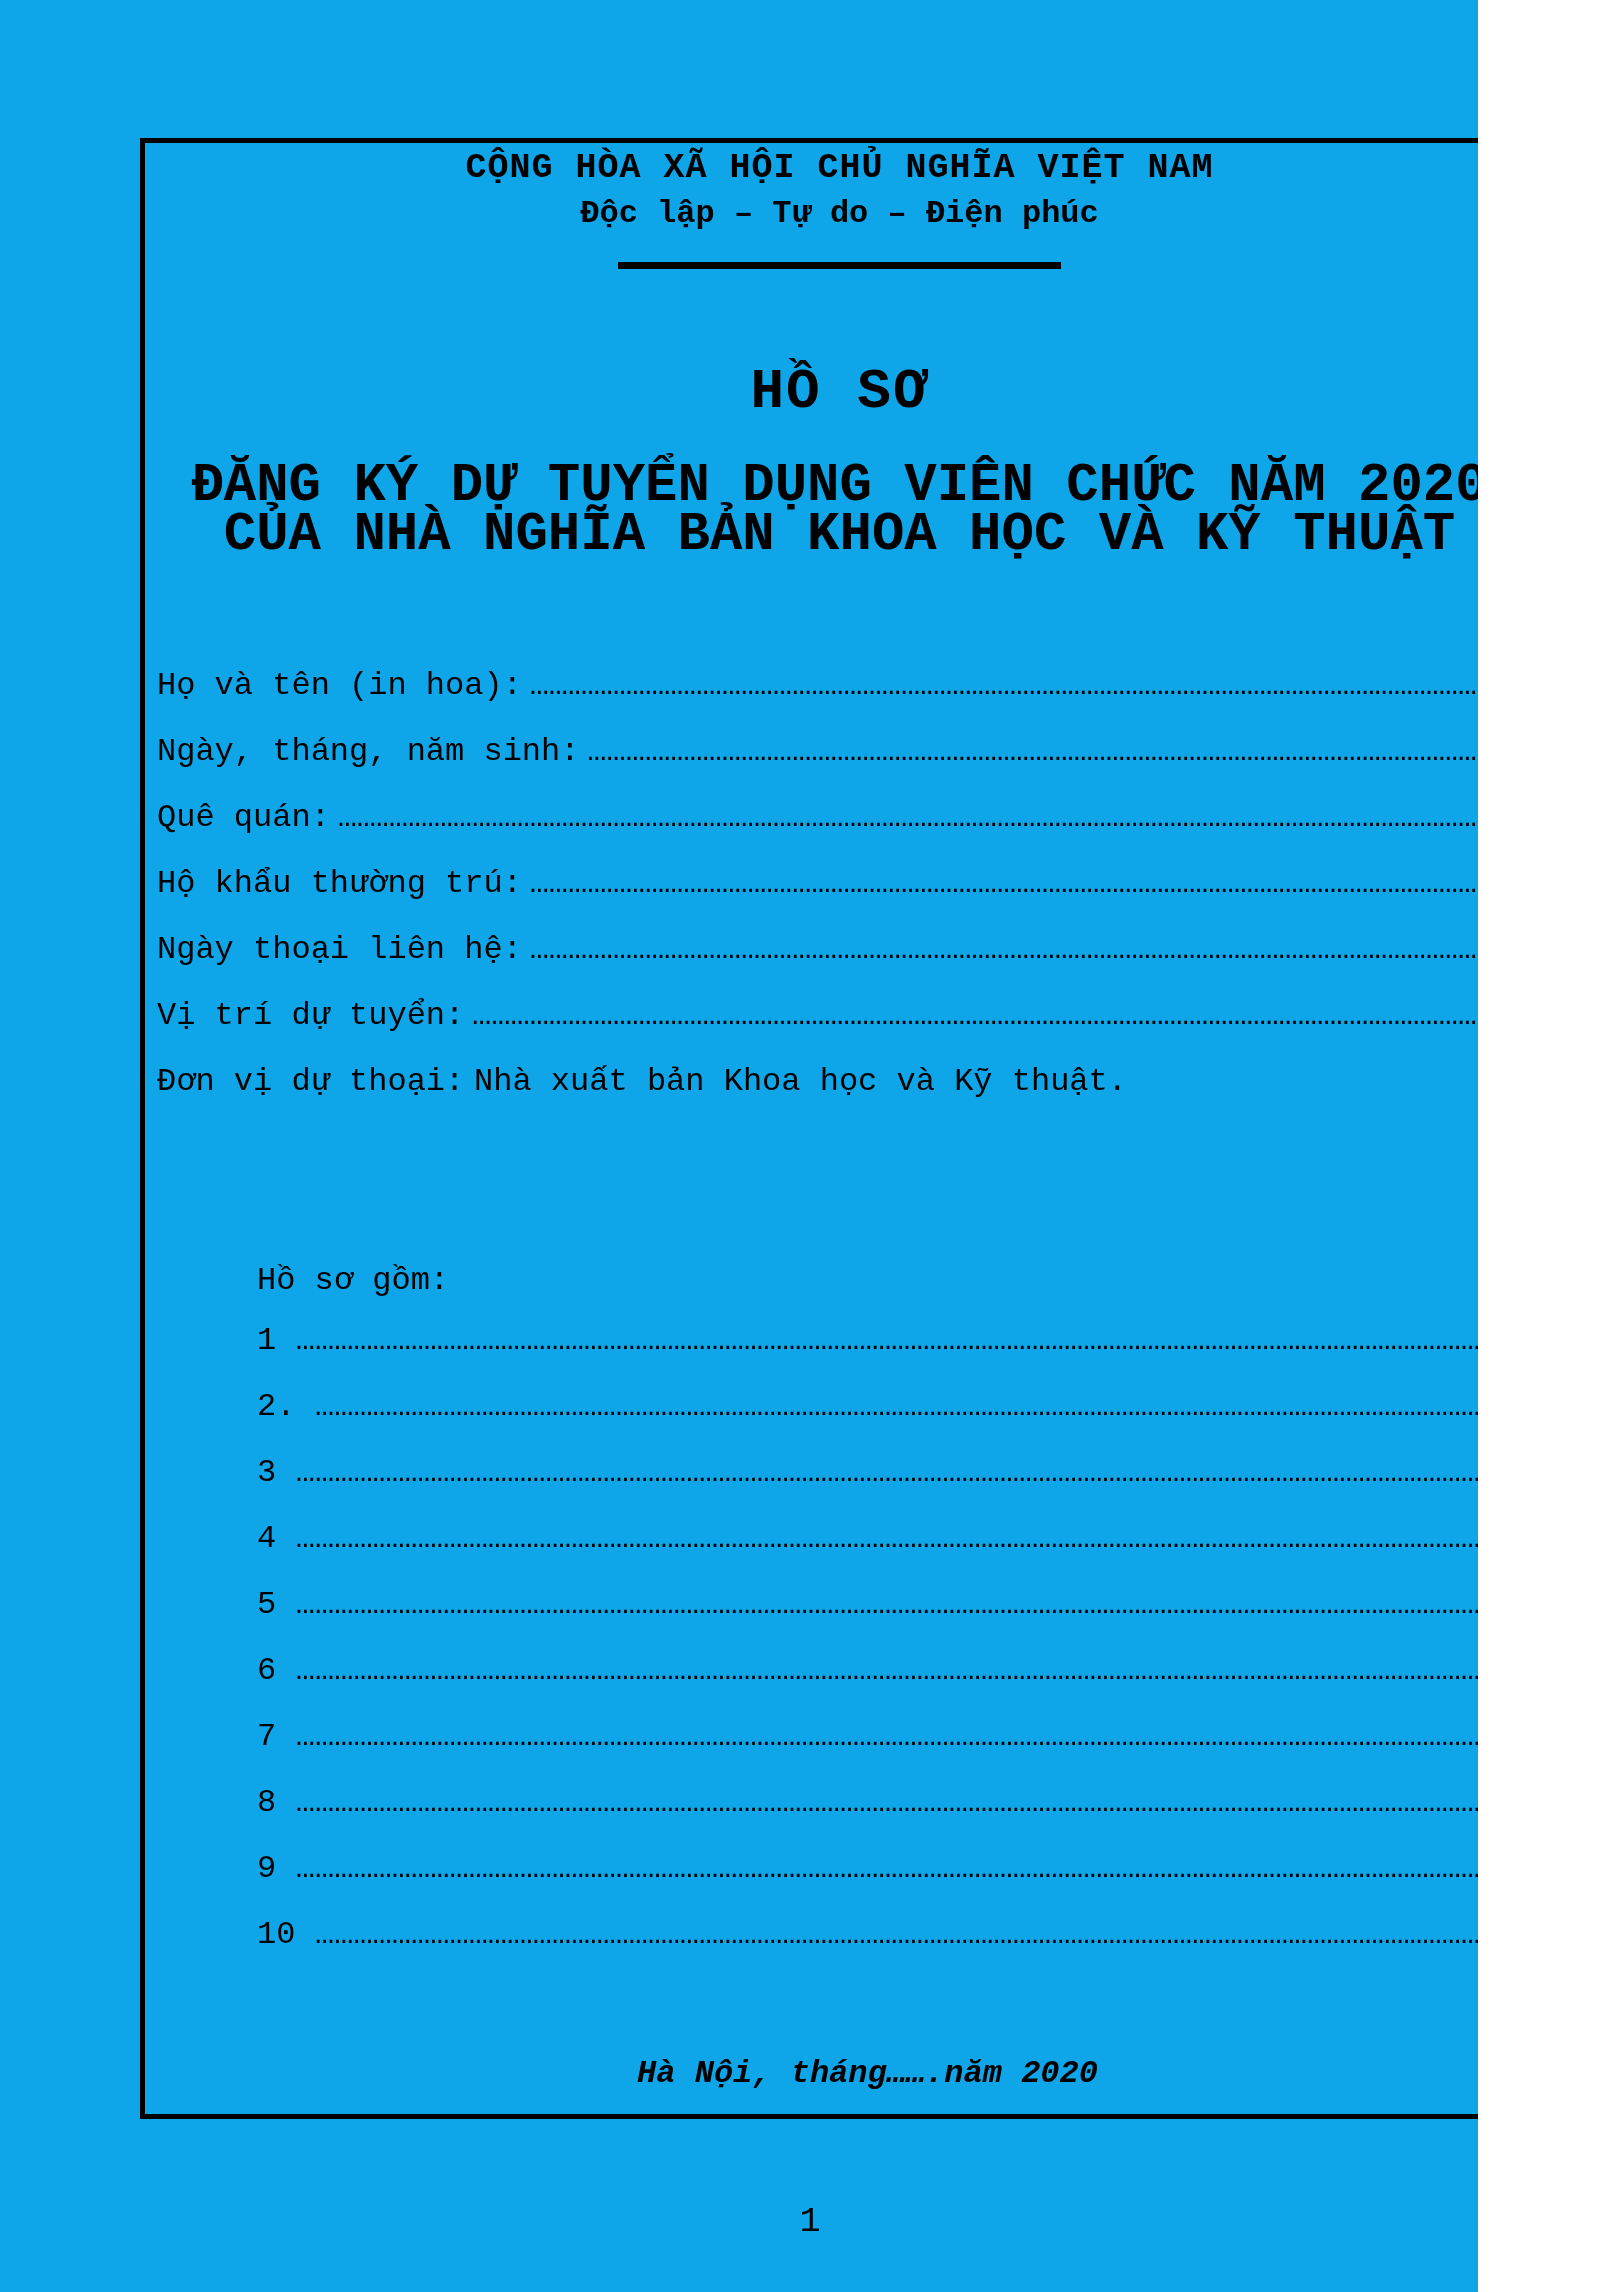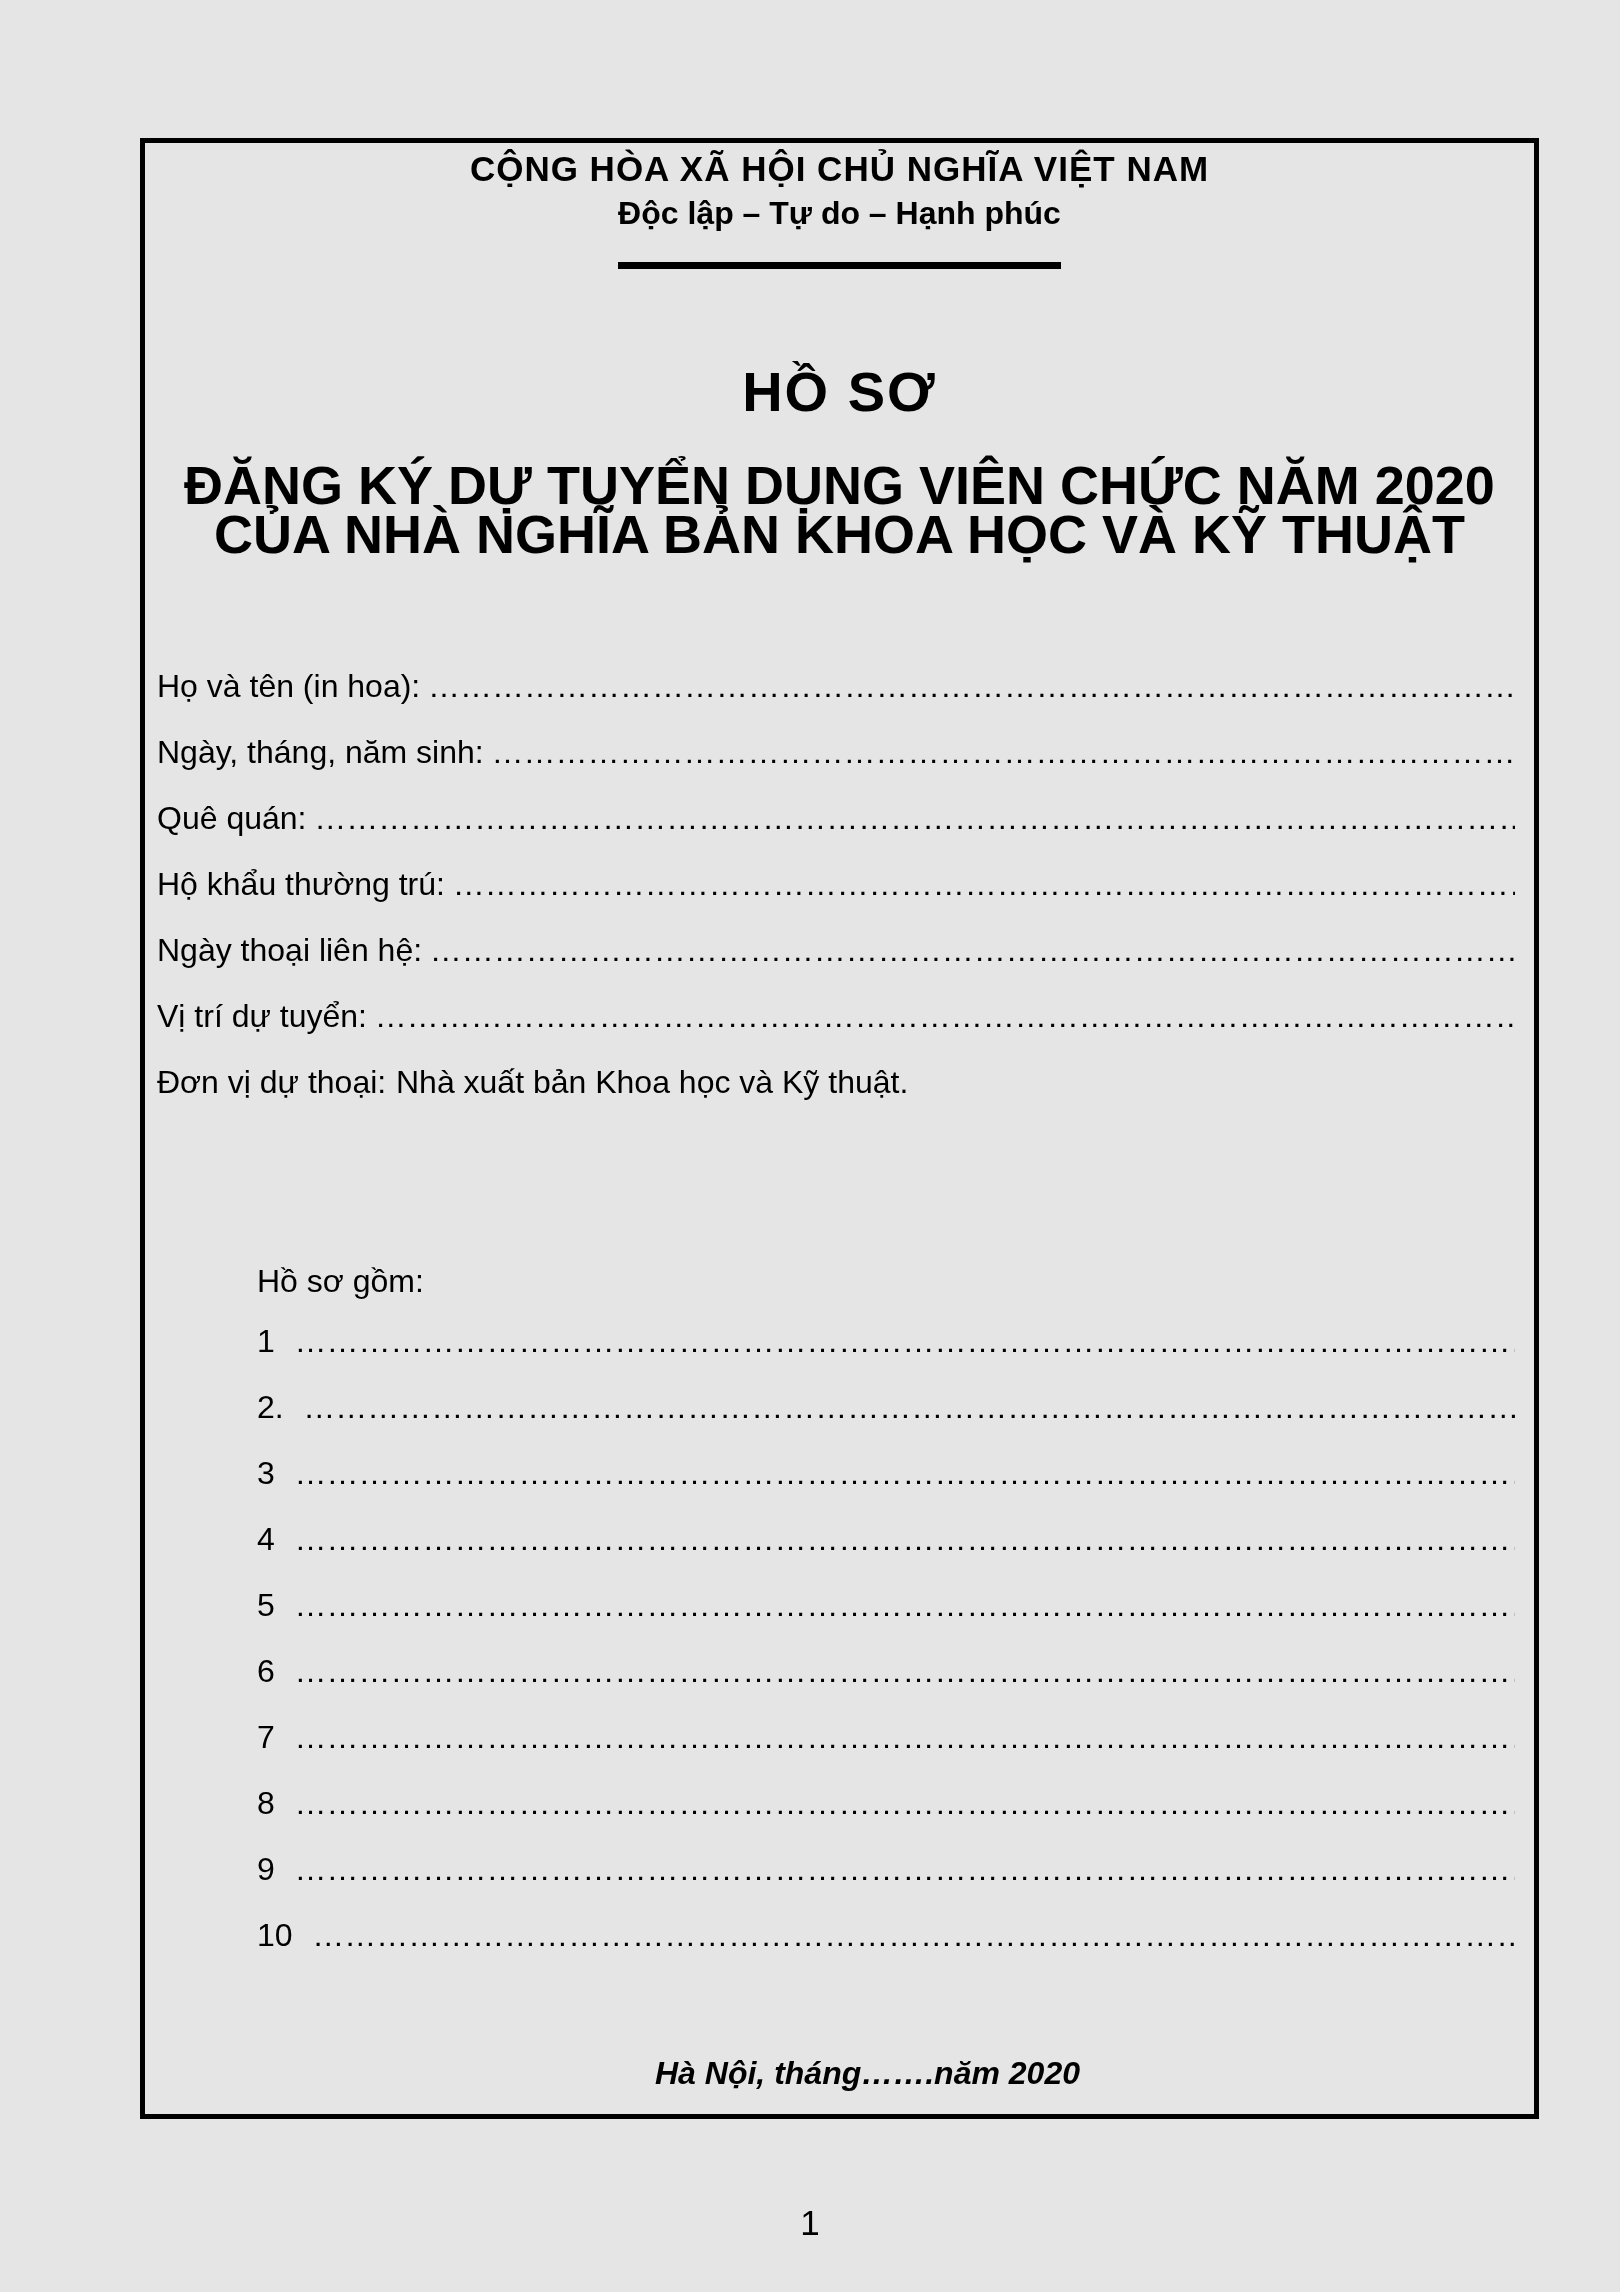--- a/index.html
+++ b/index.html
@@ -9,10 +9,10 @@
   }
   .page {
     position: relative;
-    width: 1620px;
+    width: 1478px;
     height: 2293px;
-    background: #e5e5e5;
-    font-family: Liberation Sans, sans-serif;
+    background: #0ea5e9;
+    font-family: Liberation Mono, monospace;
     color: #000000;
     overflow: hidden;
   }

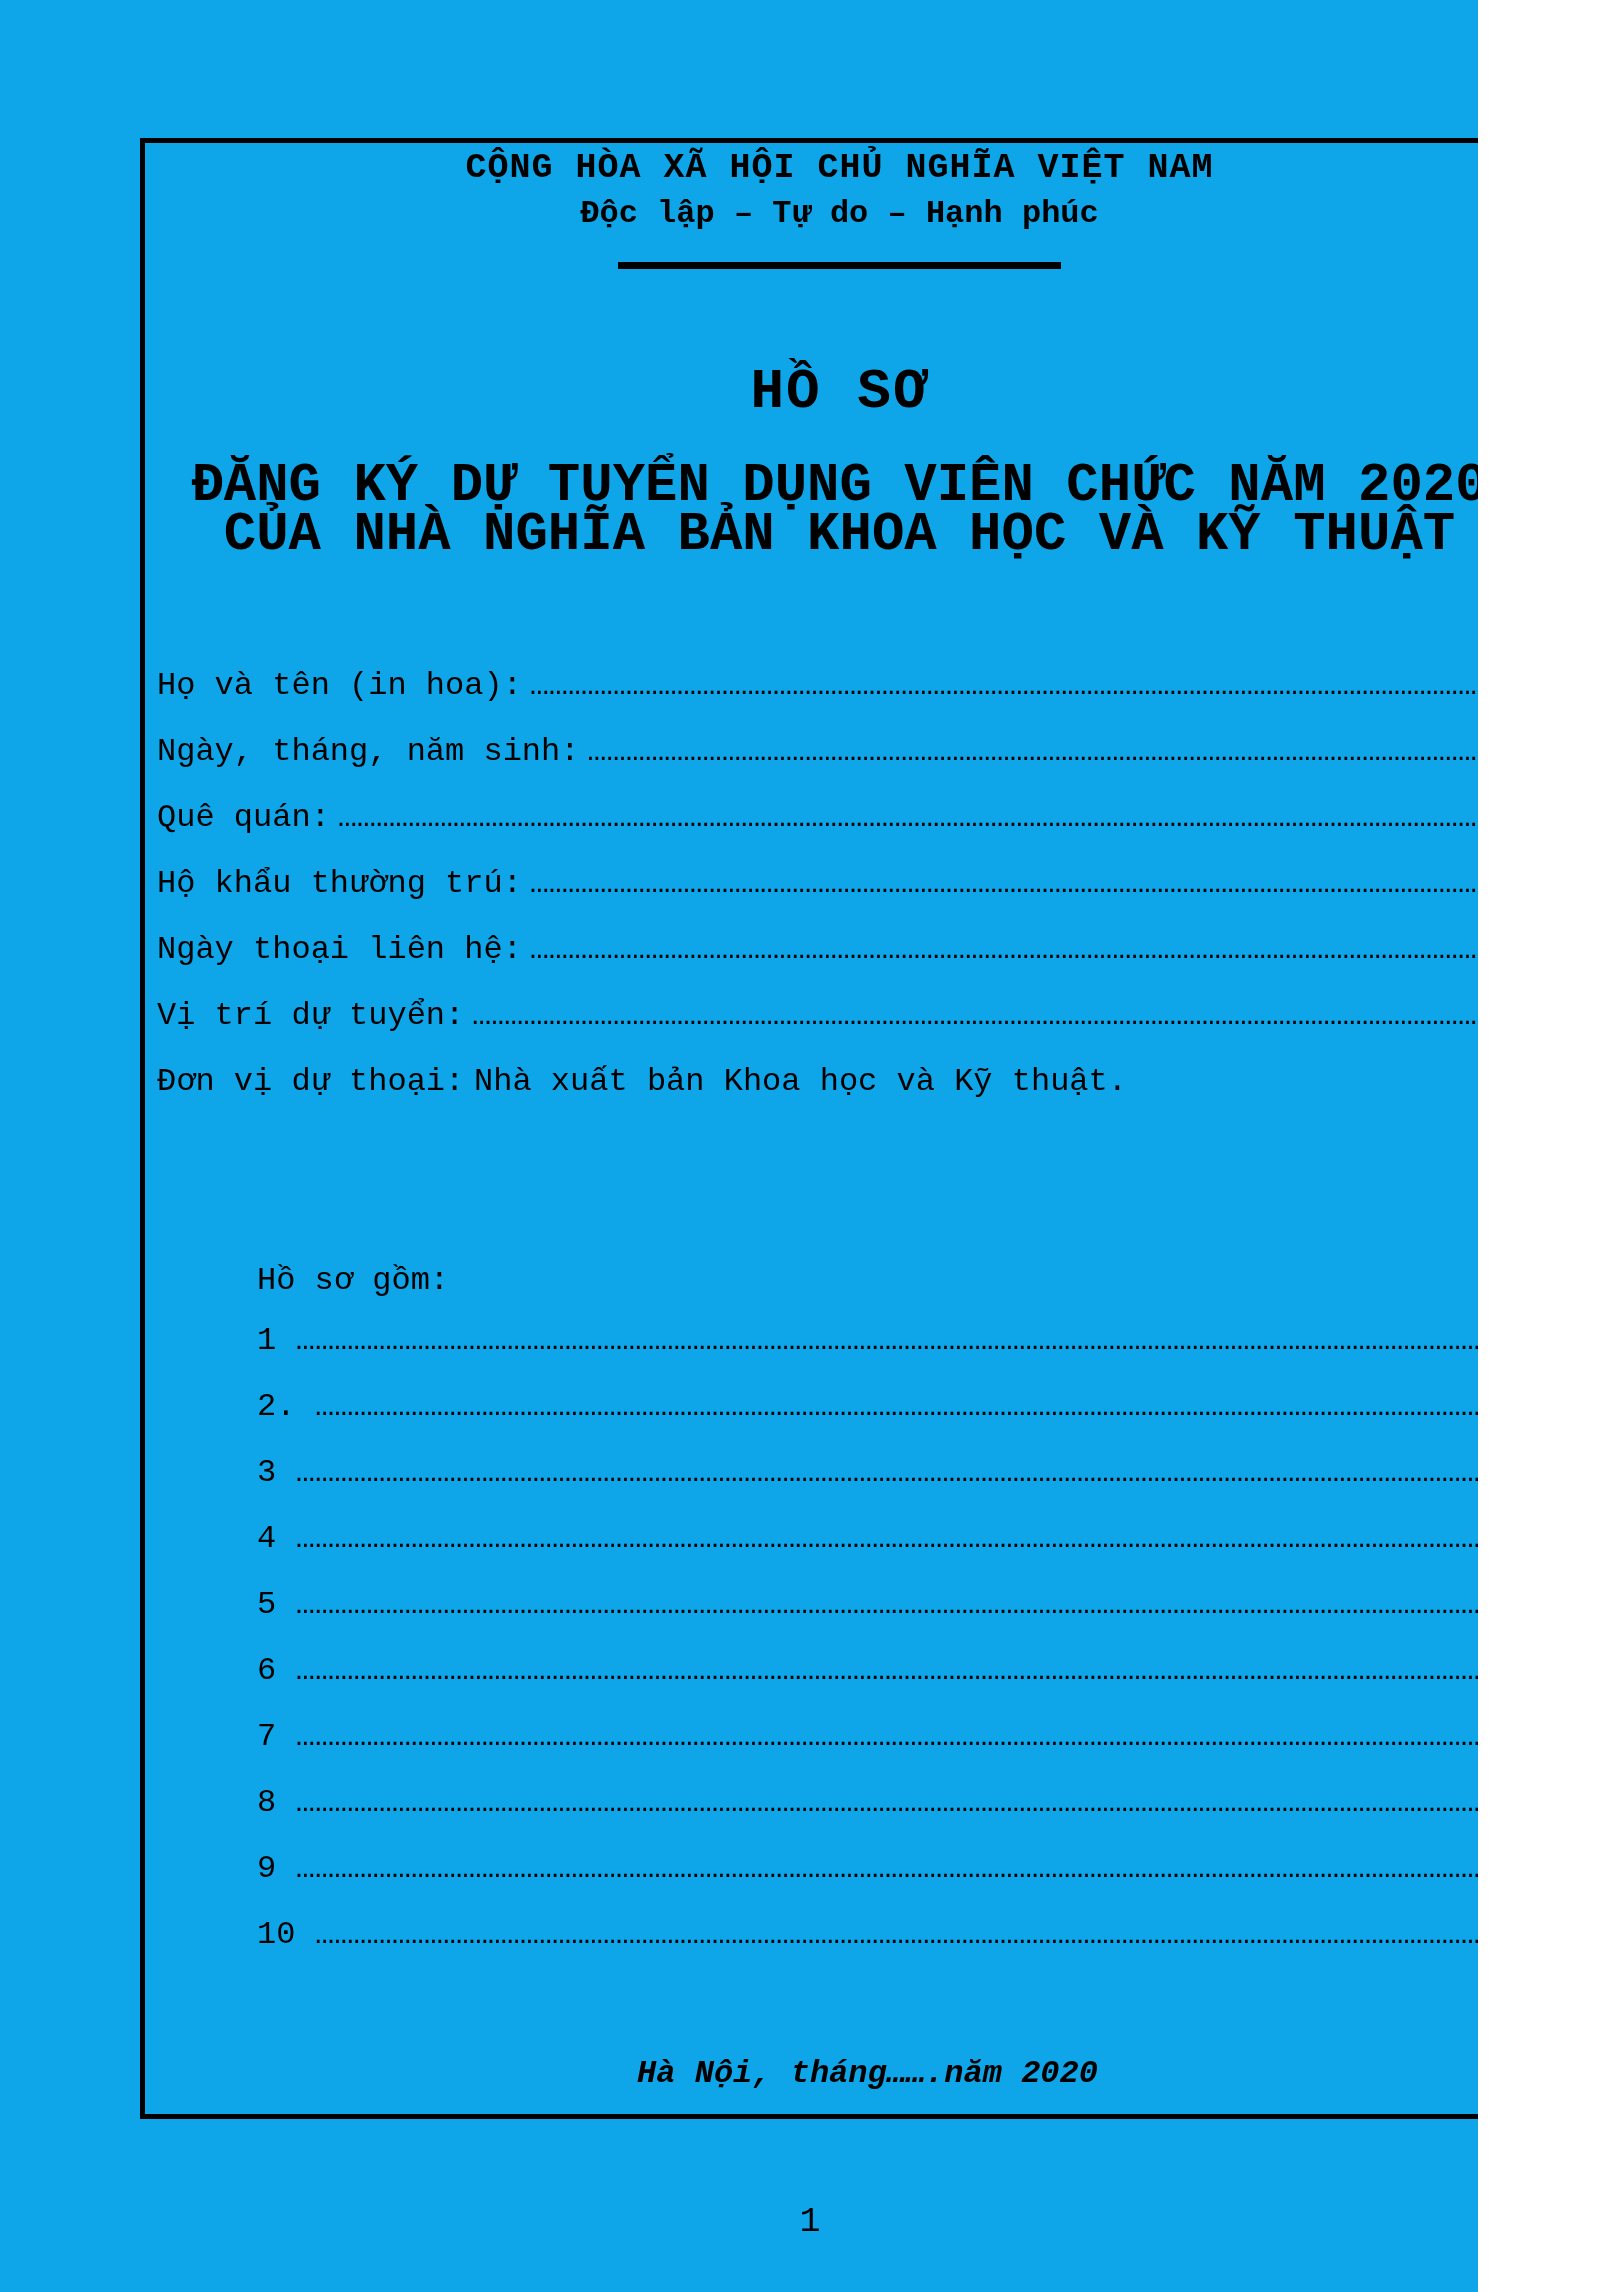--- a/index.html
+++ b/index.html
@@ -134,7 +134,7 @@
 
   <div class="abs centered nat-title">CỘNG HÒA XÃ HỘI CHỦ NGHĨA VIỆT NAM</div>
 
-  <div class="abs centered motto">Độc lập – Tự do – Hạnh phúc</div>
+  <div class="abs centered motto">Độc lập – Tự do – Điện phúc</div>
 
   <div class="abs motto-divider"></div>
 

